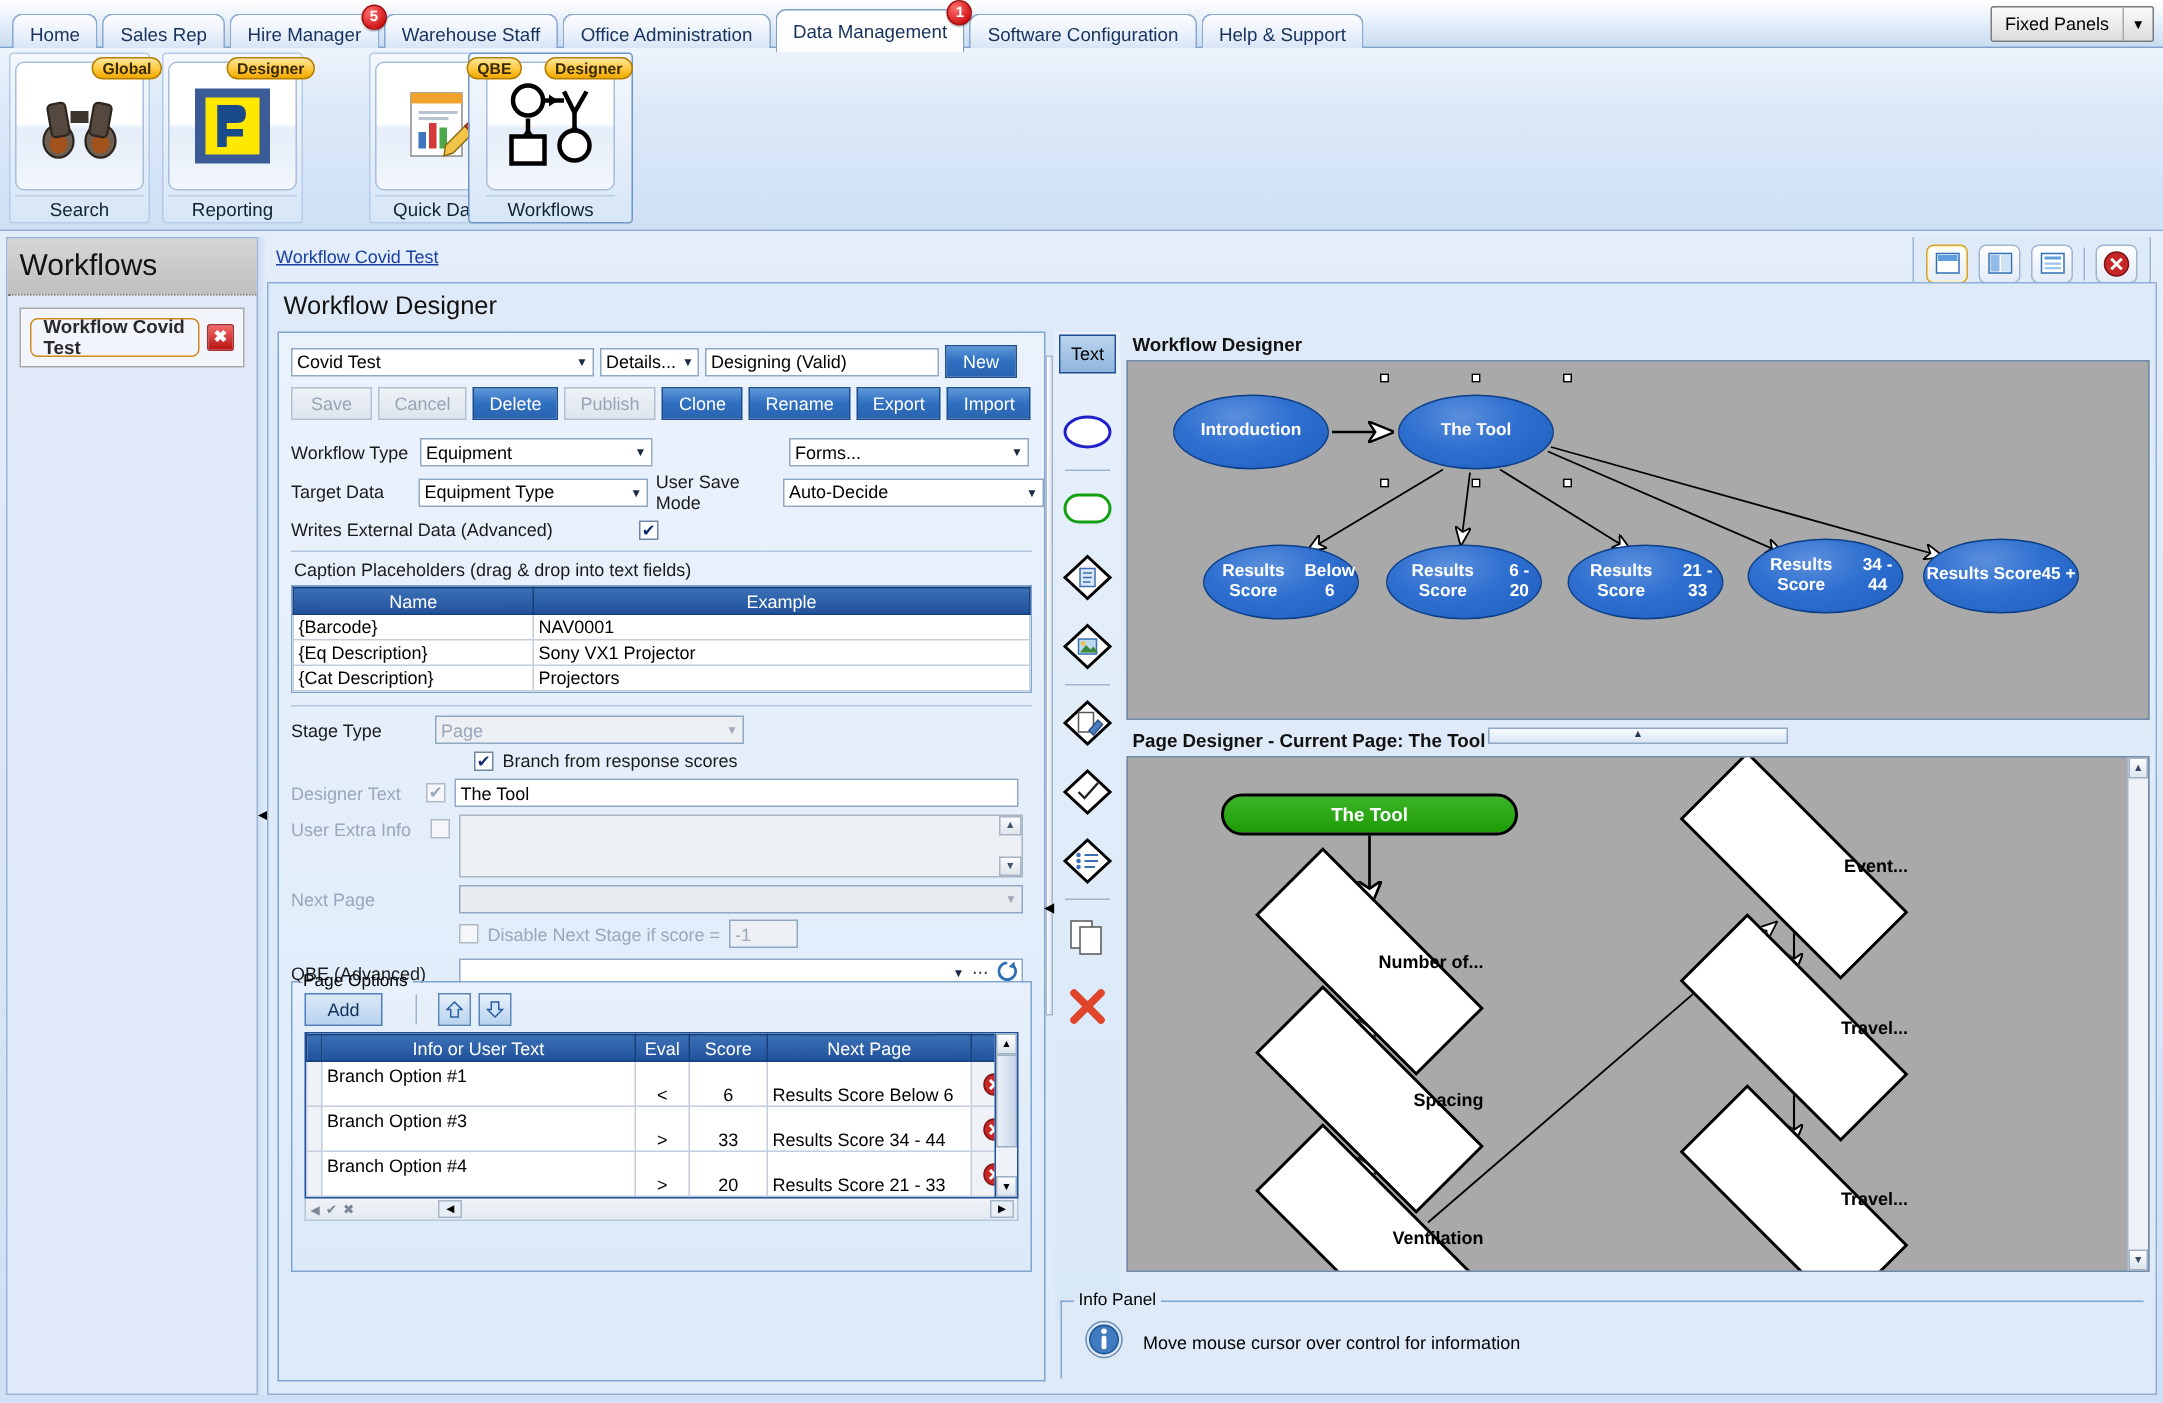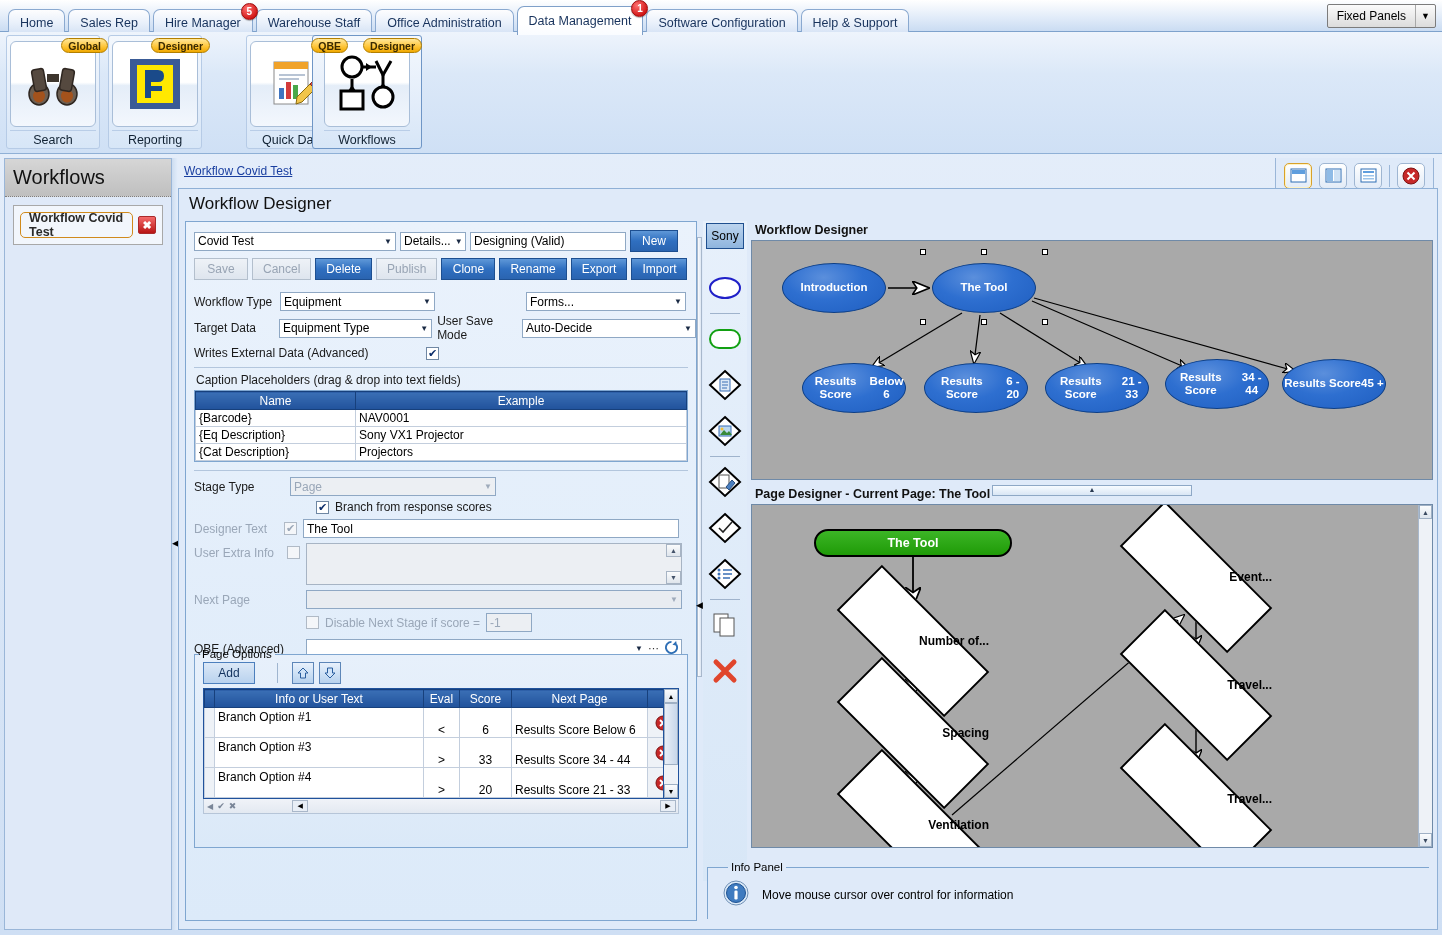--- a/index.html
+++ b/index.html
@@ -585,7 +585,7 @@
       <div id="rightcol">
 
         <div id="palette">
-          <div id="testbtn">Sony</div>
+          <div id="testbtn">Text</div>
           <div style="height:16px;"></div>
           <div class="ptool">
             <svg width="34" height="24">

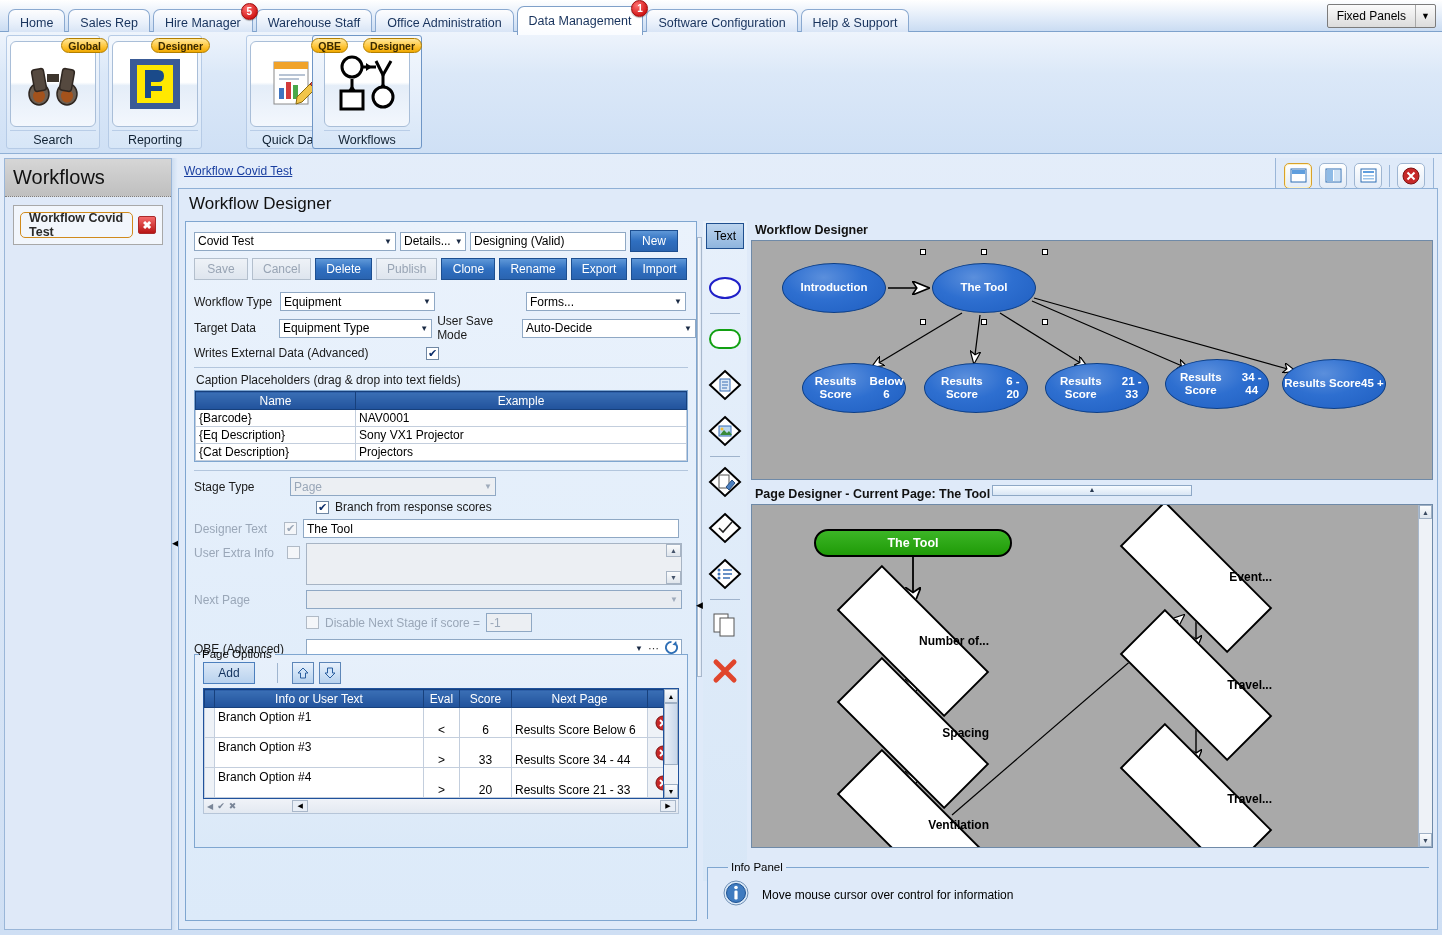--- a/index.html
+++ b/index.html
@@ -156,7 +156,7 @@
   fieldset.info { position:absolute; left:4px; top:640px; width:722px; height:58px;
      border:1px solid #7fa6d0; border-right:none; border-bottom:none; margin:0; padding:0;
      background:#dfeaf9; }
-  fieldset.info > legend { font-size:11.5px; padding:0 3px; margin-left:20px; }
+  fieldset.info > legend { font-size:11.5px; padding:0 3px; margin-left:8px; }
 
   .vscroll { position:absolute; right:0; top:0; width:14px; height:100%;
      background:#eef2f7; border-left:1px solid #a8b8cc; }

